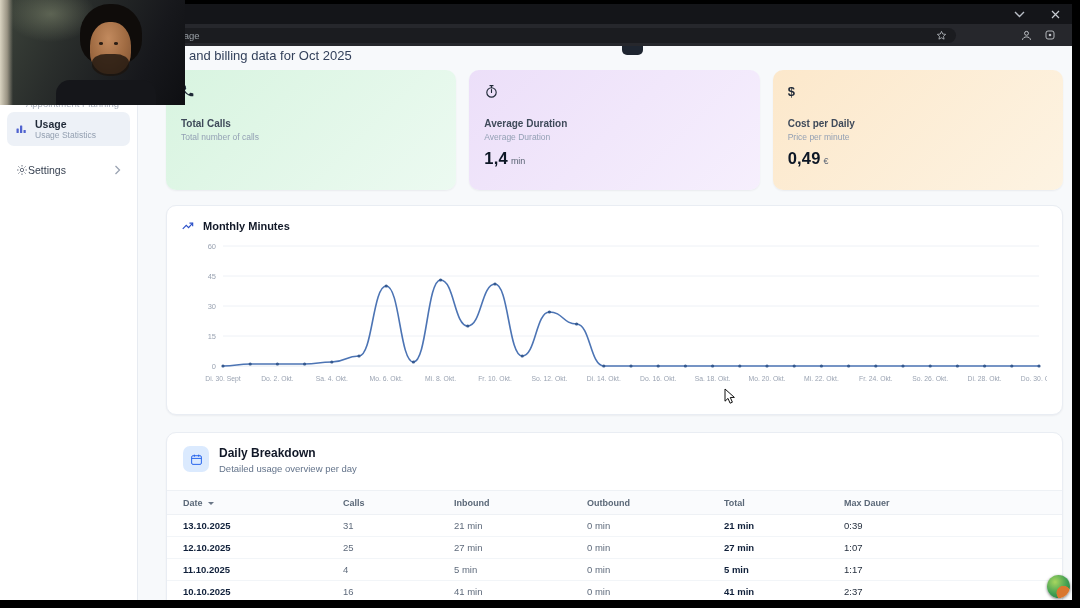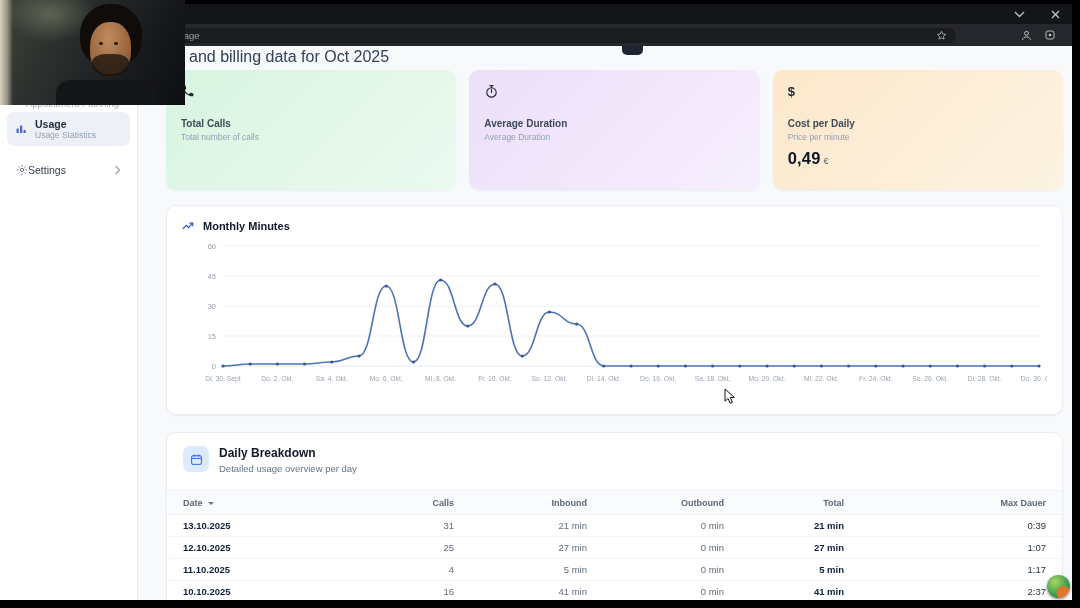--- a/index.html
+++ b/index.html
@@ -25,7 +25,7 @@
   .st-label{font-size:10.5px;color:#374151;flex:1}
 
   .main{flex:1;position:relative;overflow:hidden}
-  .page-subtitle{position:absolute;left:51px;top:2px;font-size:16px;color:#33415b;white-space:nowrap}
+  .page-subtitle{position:absolute;left:51px;top:2px;font-size:13px;color:#33415b;white-space:nowrap}
   .partial-btn{position:absolute;left:484px;top:0;width:21px;height:9px;background:#1e2530;border-radius:0 0 5px 5px}
 
   

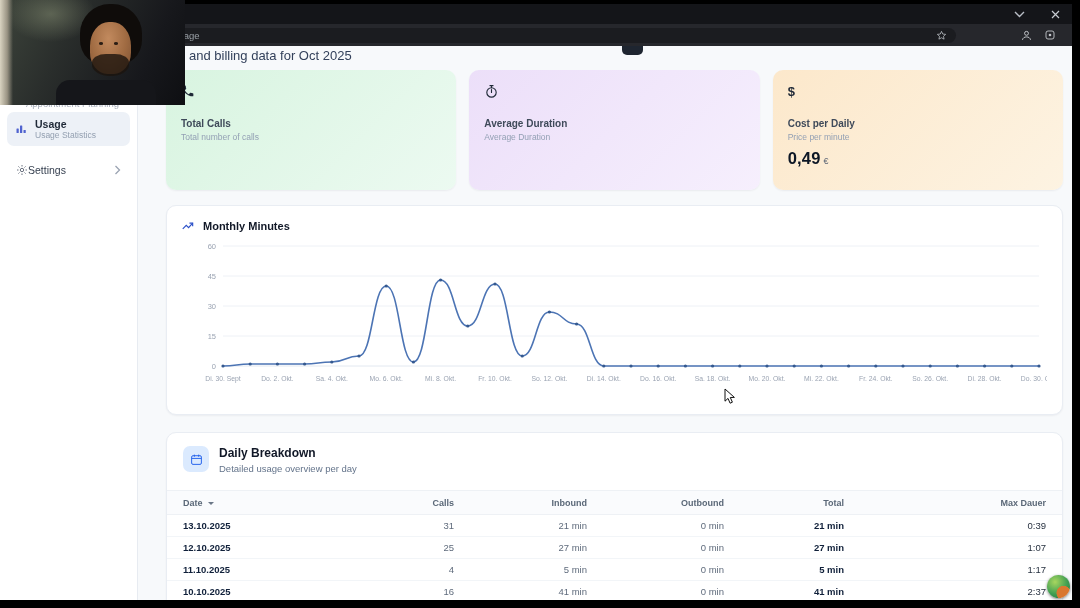--- a/index.html
+++ b/index.html
@@ -188,6 +188,7 @@
           </div>
           <div class="c-title">Average Duration</div>
           <div class="c-sub">Average Duration</div>
+          <div class="c-value"><span class="c-num">1,4</span><span class="c-unit">min</span></div>
         </div>
         <div class="card orange">
           <div class="c-icon dollar">$</div>

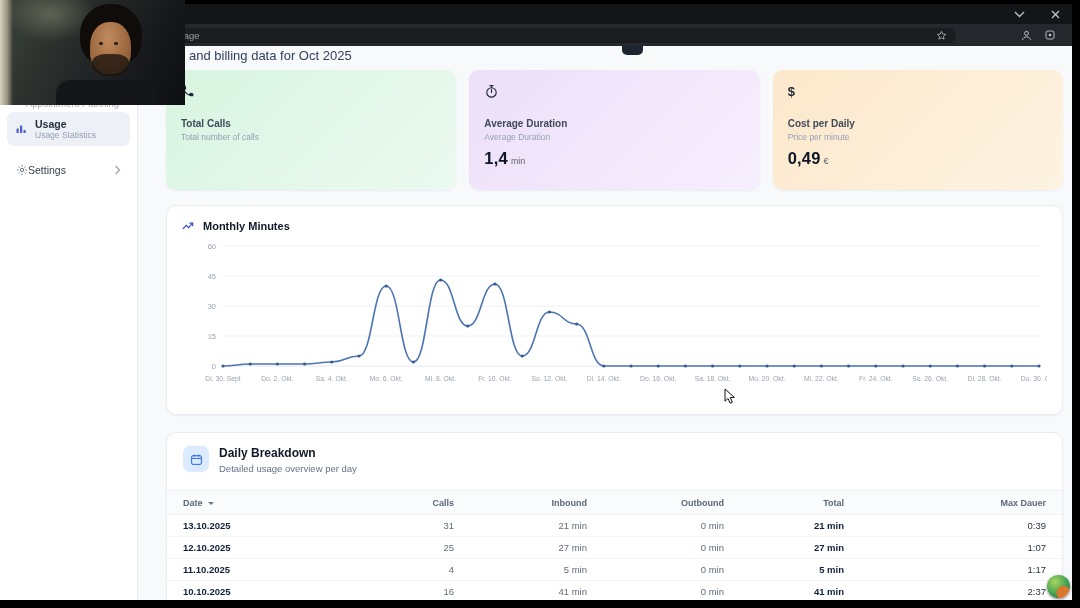--- a/index.html
+++ b/index.html
@@ -60,7 +60,7 @@
   .th{font-size:9px;font-weight:700;color:#5b6878}
   .trow{height:21px;border-bottom:1px solid #f2f5f8}
   .td{font-size:9.5px;color:#5f6b7c}
-  .c1,.c2,.c3,.c4,.c5{text-align:right}
+  .c1,.c2,.c3,.c4,.c5{}
   .td.c0{font-weight:700;color:#10203a}
   .td.c4{font-weight:700;color:#10203a}
   .td.c5{color:#26303f}

